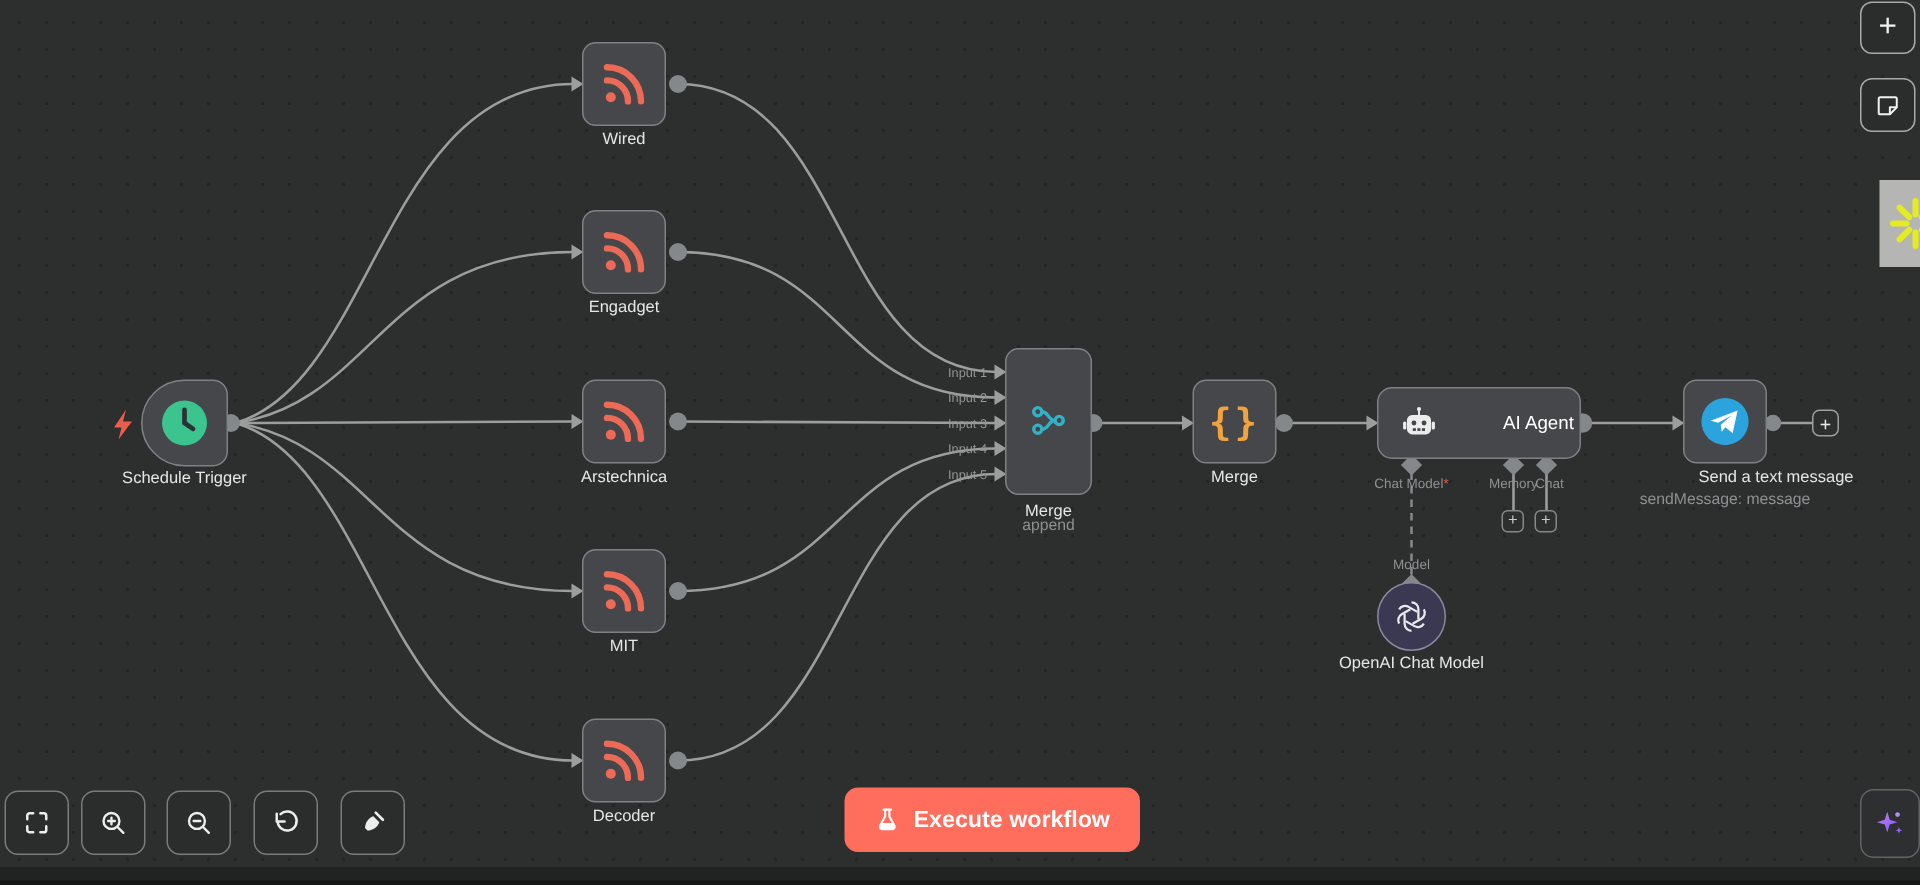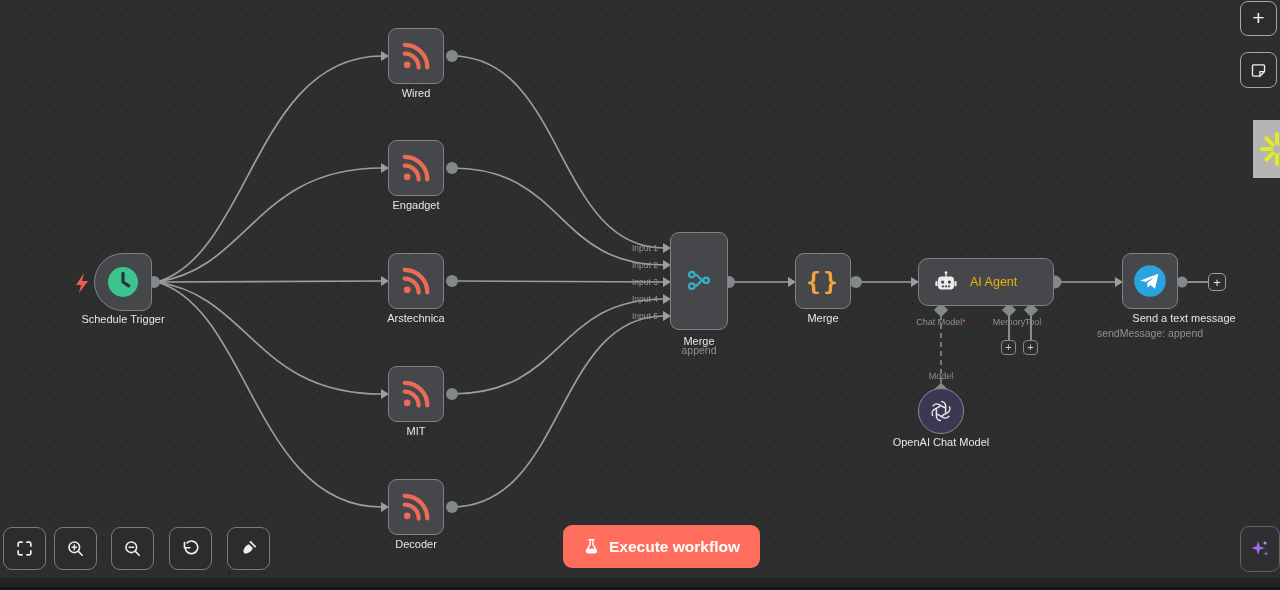--- a/index.html
+++ b/index.html
@@ -196,7 +196,7 @@
       <rect x="11" y="15.2" width="1.9" height="1.7" fill="#45474a"></rect>
       <rect x="13.8" y="15.2" width="1.9" height="1.7" fill="#45474a"></rect>
     </svg>
-    <span style="color:#eab308;font-size:12.5px;">AI Agent</span>
+    <span style="color:#ffffff;font-size:12.5px;margin-left:32px;">AI Agent</span>
   </div>
   <div class="port-label" style="left:941px;top:317px;">
     <span>Chat Model</span><span class="req">*</span>

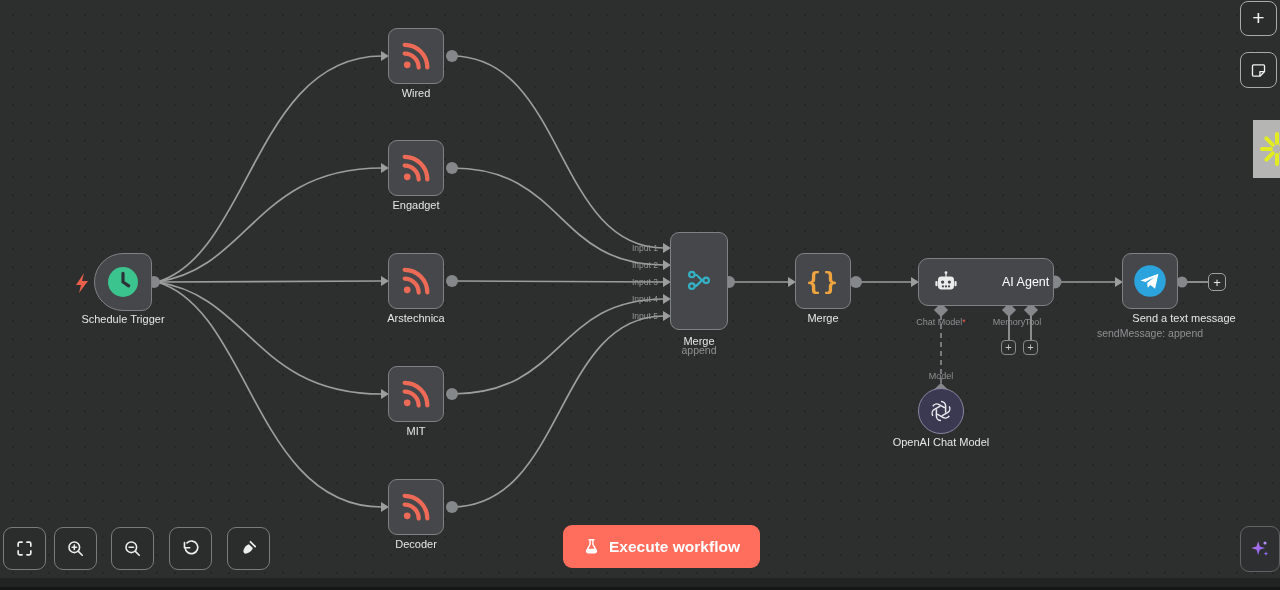--- a/index.html
+++ b/index.html
@@ -202,7 +202,7 @@
     <span>Chat Model</span><span class="req">*</span>
   </div>
   <div class="port-label" style="left:1009px;top:317px;">Memory</div>
-  <div class="port-label" style="left:1033px;top:317px;">Tool</div>
+  <div class="port-label" style="left:1033px;top:317px;">Chat</div>
   <div class="mini-plus" style="left:1001px;top:340px;">
     <span>+</span>
     </div>

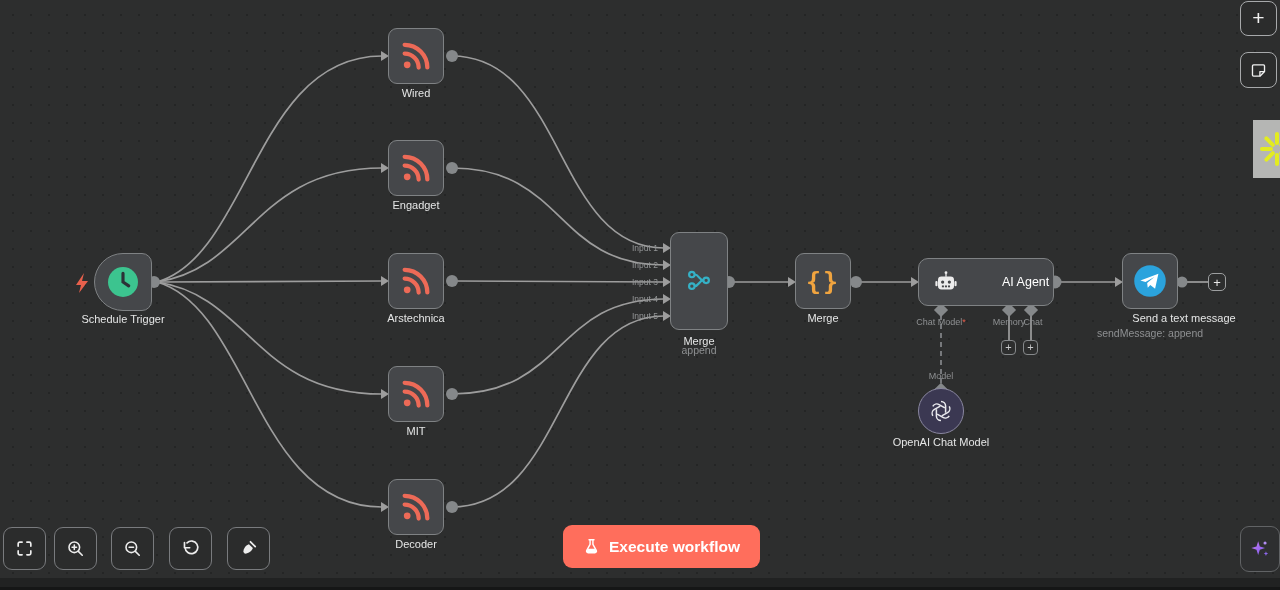--- a/index.html
+++ b/index.html
@@ -234,7 +234,7 @@
     </svg>
   </div>
   <div class="node-label" style="left:1150px;top:312px;margin-left:34px;">Send a text message</div>
-  <div class="node-sublabel" style="left:1150px;top:327px;">sendMessage: append</div>
+  <div class="node-sublabel" style="left:1150px;top:327px;">sendMessage: message</div>
   <div class="out-plus">
     <span>+</span>
     </div>

